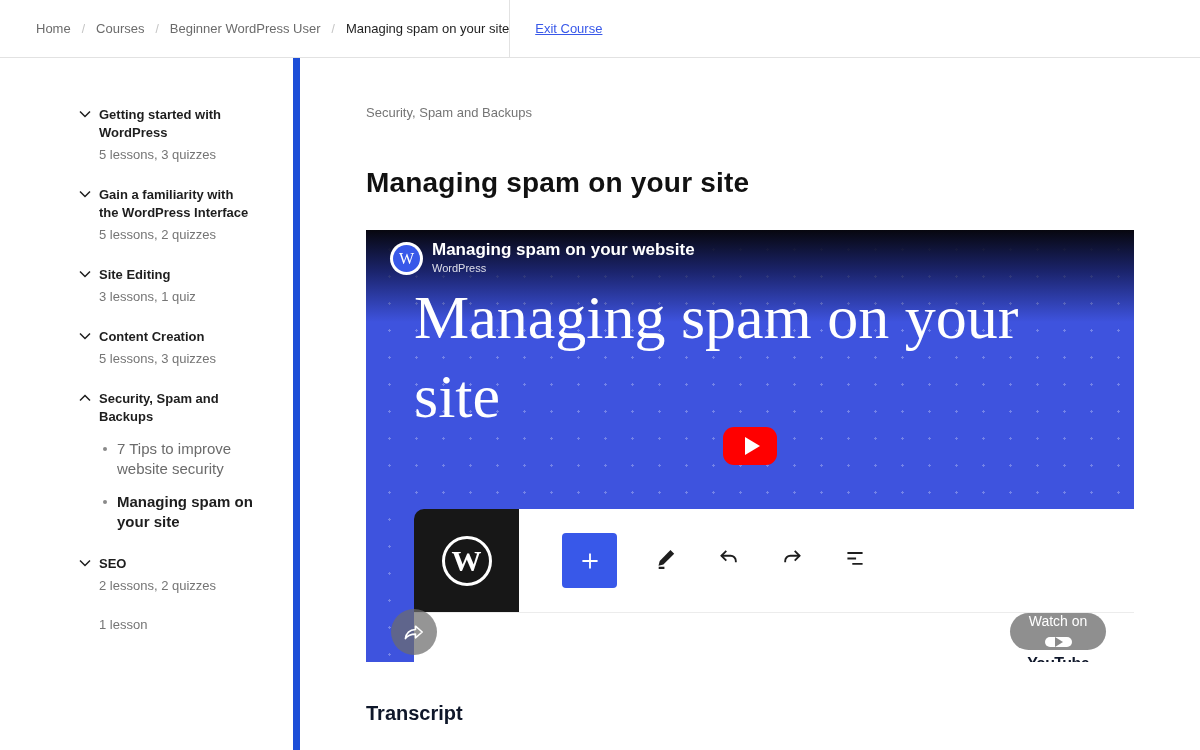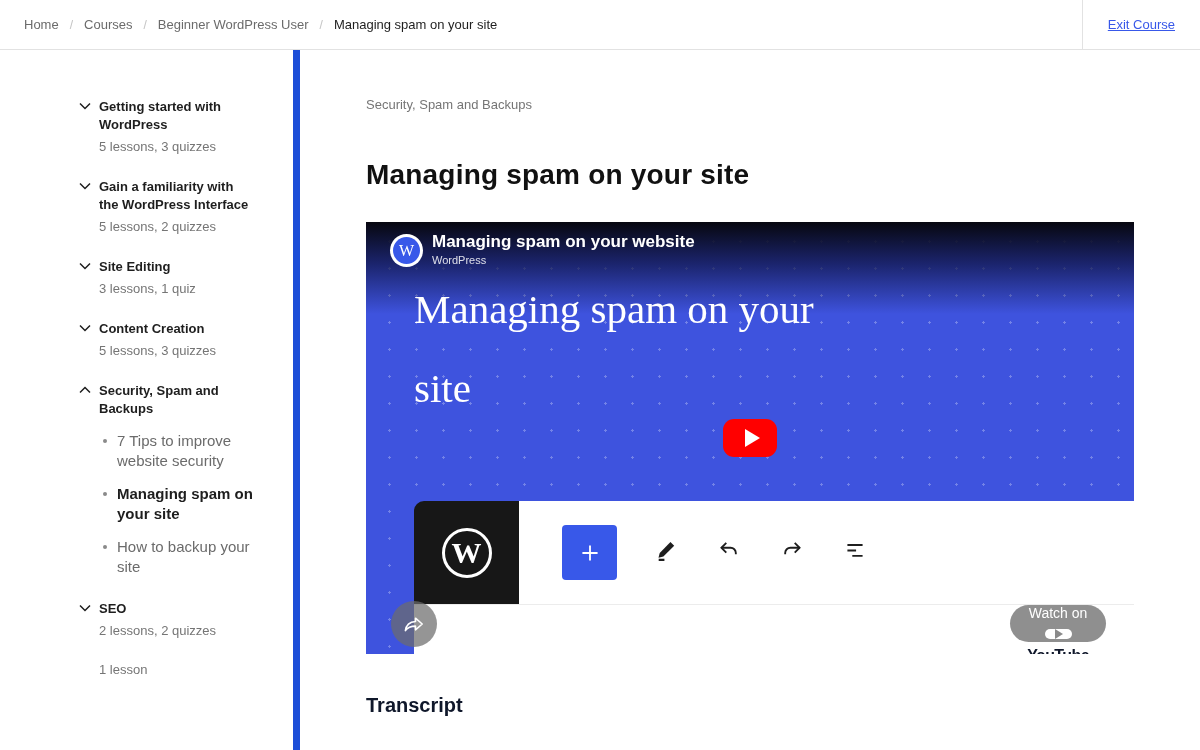--- a/index.html
+++ b/index.html
@@ -7,8 +7,8 @@
     font-family:"Liberation Sans", sans-serif; color:#1e1e1e; }
 
   
-  .topbar { height:50px; border-bottom:1px solid #e2e2e2; display:flex;
-    align-items:stretch; justify-content:space-between; background:#fff; }
+  .topbar { height:58px; border-bottom:1px solid #e2e2e2; display:flex;
+    align-items:stretch; background:#fff;padding-left:12px; }
   .breadcrumb { display:flex; align-items:center; gap:11px; padding-left:24px;
     font-size:13px; }
   .crumb { color:#6b6b6b; text-decoration:none; cursor:pointer; }

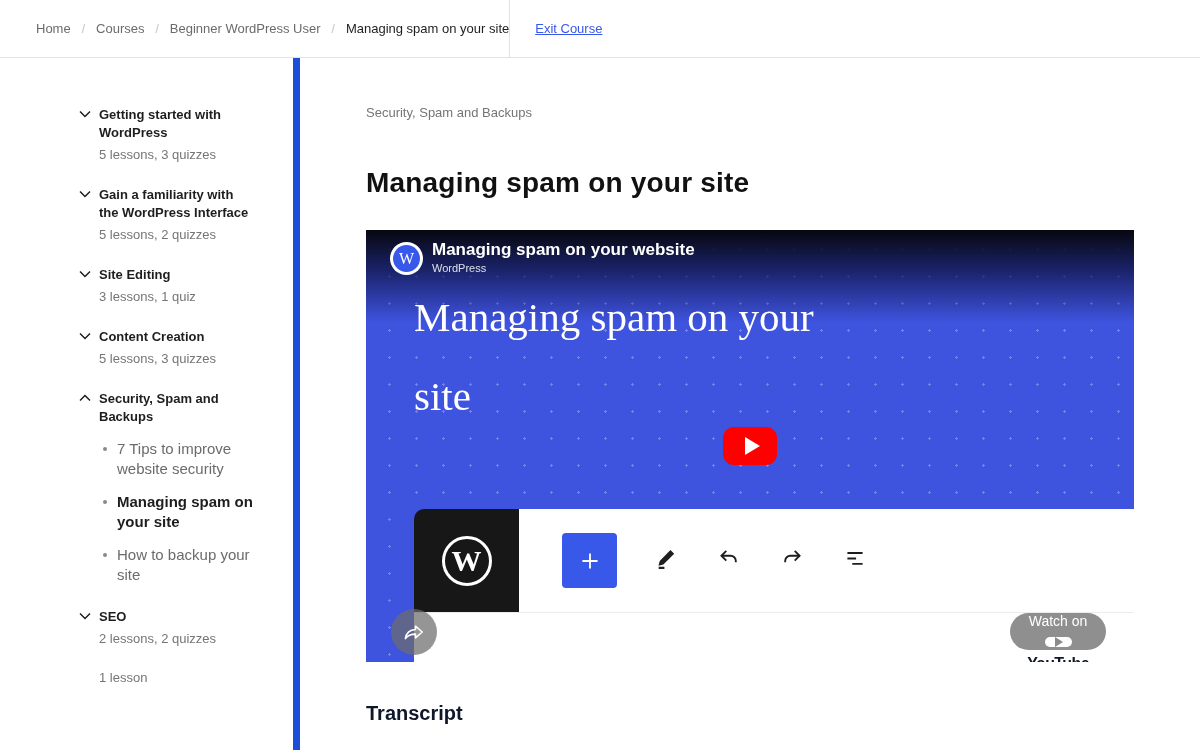--- a/index.html
+++ b/index.html
@@ -61,7 +61,7 @@
   .vid-channel { position:absolute; top:32px; left:66px; color:rgba(255,255,255,0.85);
     font-size:11px; }
   .thumb-title { position:absolute; top:48px; left:48px; color:#fff;
-    font-family:"Liberation Serif", serif; font-size:41px; line-height:79px;
+    font-family:"Liberation Serif", serif; font-size:62px; line-height:79px;
     white-space:pre-line; font-weight:normal; }
   .play-btn { position:absolute; top:197px; left:50%; transform:translateX(-50%);
     width:54px; height:38px; background:#ff0000; border-radius:11px;

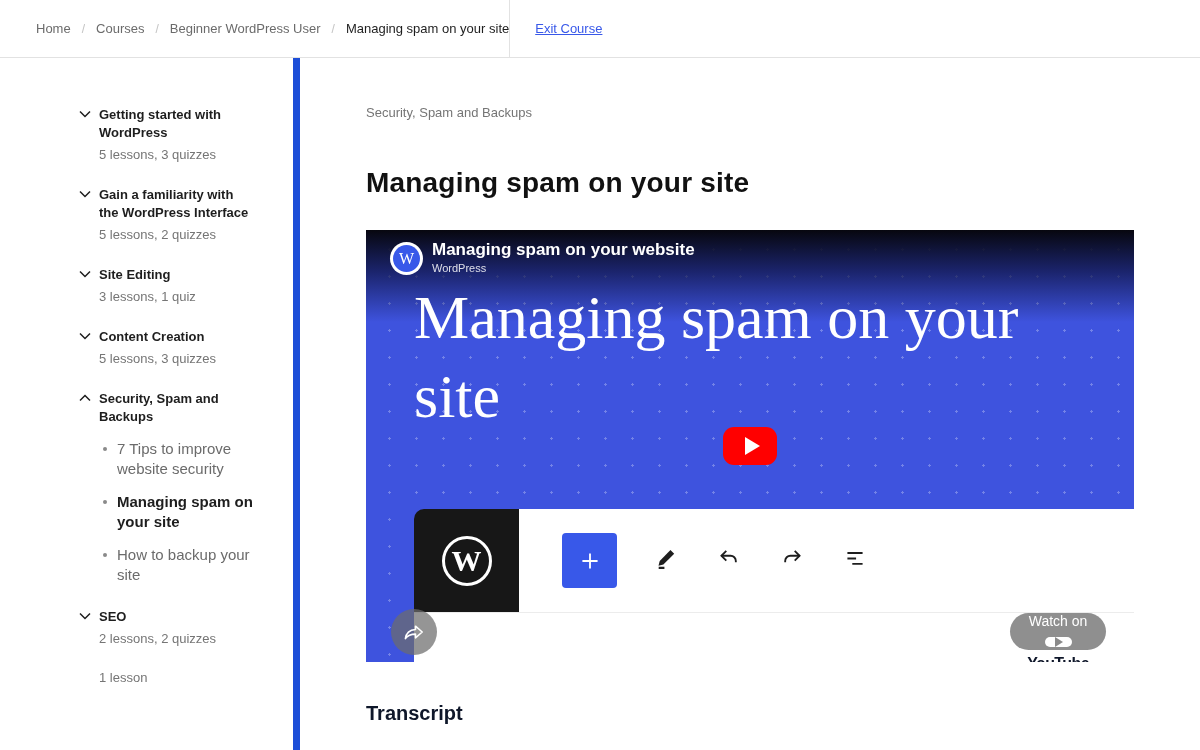--- a/index.html
+++ b/index.html
@@ -189,10 +189,6 @@
           <span class="dot"></span>
           <span class="lesson-label">Managing spam on your site</span>
         </li>
-        <li class="lesson">
-          <span class="dot"></span>
-          <span class="lesson-label">How to backup your site</span>
-        </li>
       </ul>
     </div>
 

